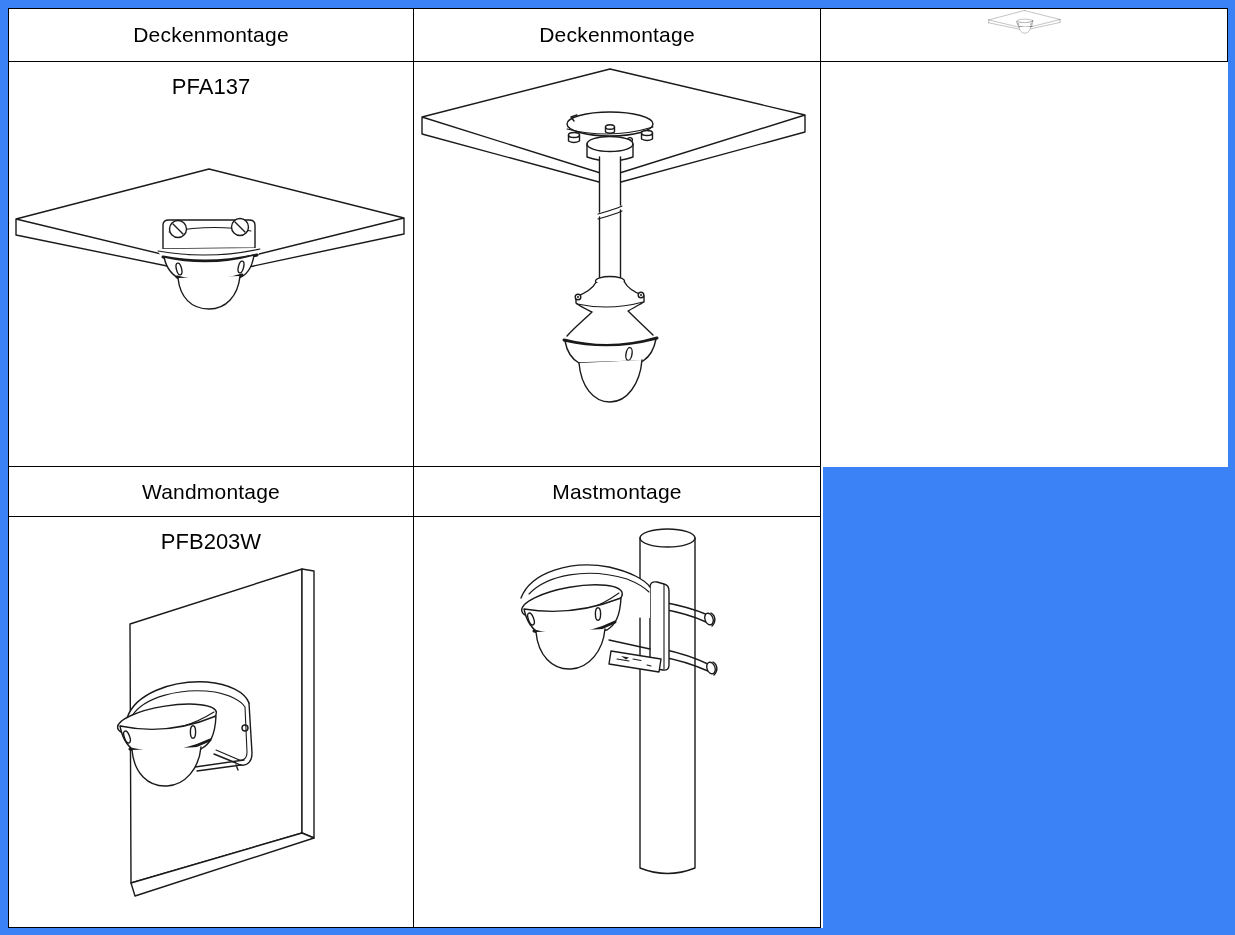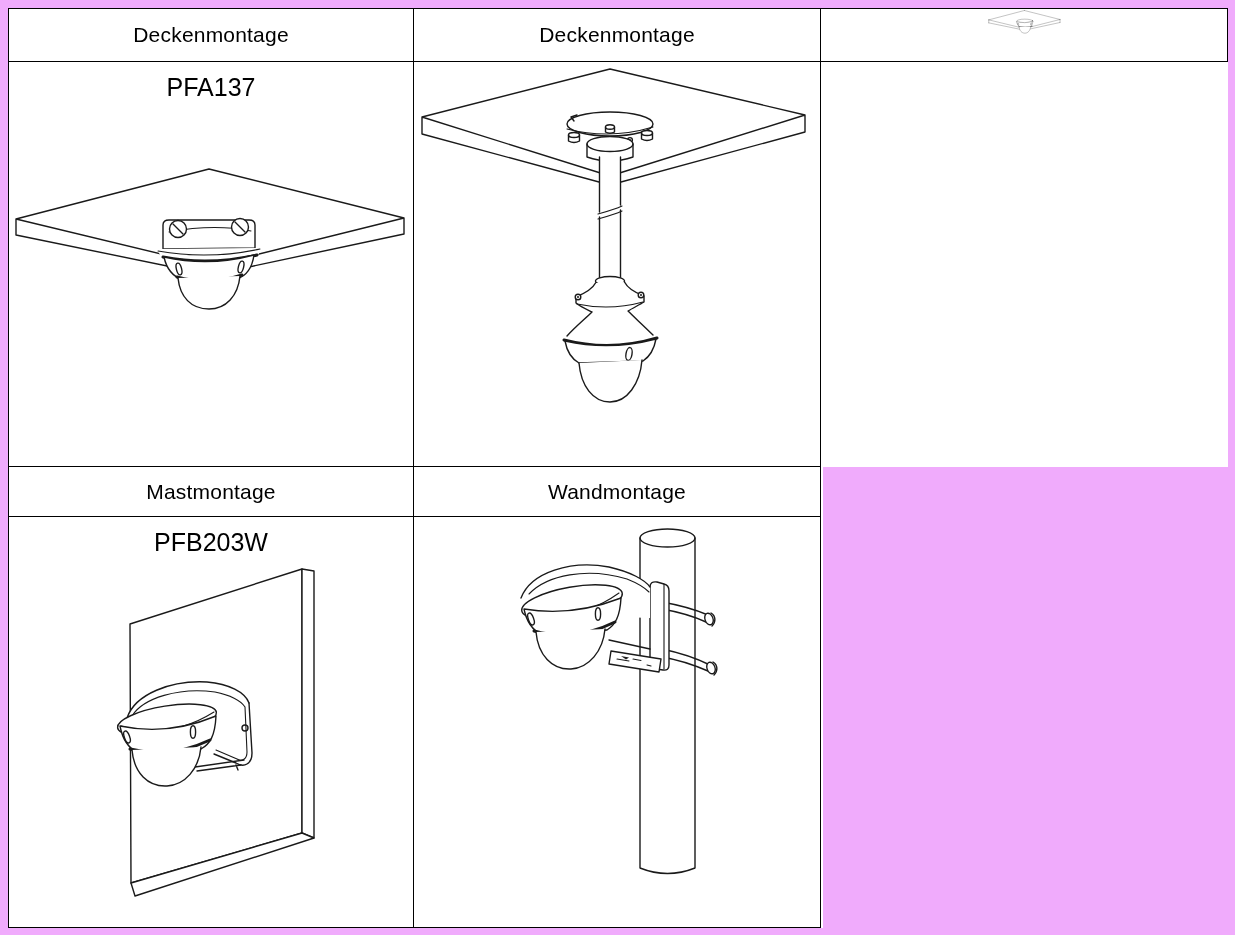--- a/index.html
+++ b/index.html
@@ -3,7 +3,7 @@
 <meta charset="utf-8">
 <style>
   html,body{margin:0;padding:0;background:#ffffff;}
-  .canvas{position:relative;width:1235px;height:935px;background:#f0abfc;
+  .canvas{position:relative;width:1235px;height:935px;background:#3b82f6;
           font-family:"Liberation Sans",sans-serif;color:#000;overflow:hidden;}
   .tables{position:absolute;left:8px;top:8px;}
   .tbl{display:grid;border-left:1.5px solid #000;border-top:1.5px solid #000;background:#fff;}

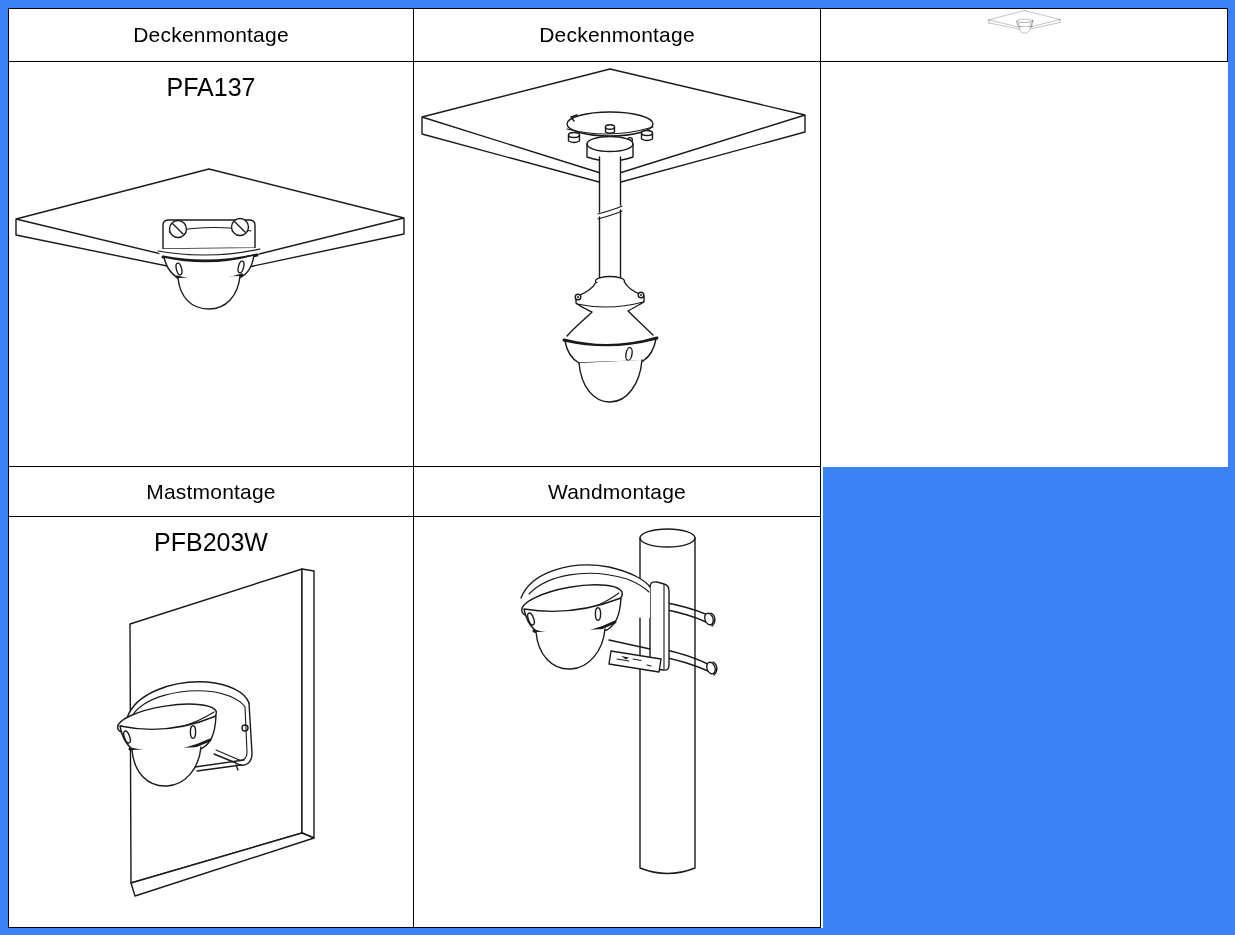--- a/index.html
+++ b/index.html
@@ -13,7 +13,7 @@
   .hdr{display:flex;align-items:center;justify-content:center;font-size:21px;letter-spacing:0.2px;}
   .cnt{display:flex;flex-direction:column;align-items:center;}
   .center{justify-content:center;}
-  .product{font-size:25px;line-height:26px;margin-top:12px;text-align:center;}
+  .product{font-size:22px;line-height:26px;margin-top:12px;text-align:center;}
   svg{display:block;}
   .ln{stroke:#1a1a1a;fill:none;stroke-width:1.4;stroke-linecap:round;stroke-linejoin:round;}
   .f{fill:#ffffff;stroke:none;}

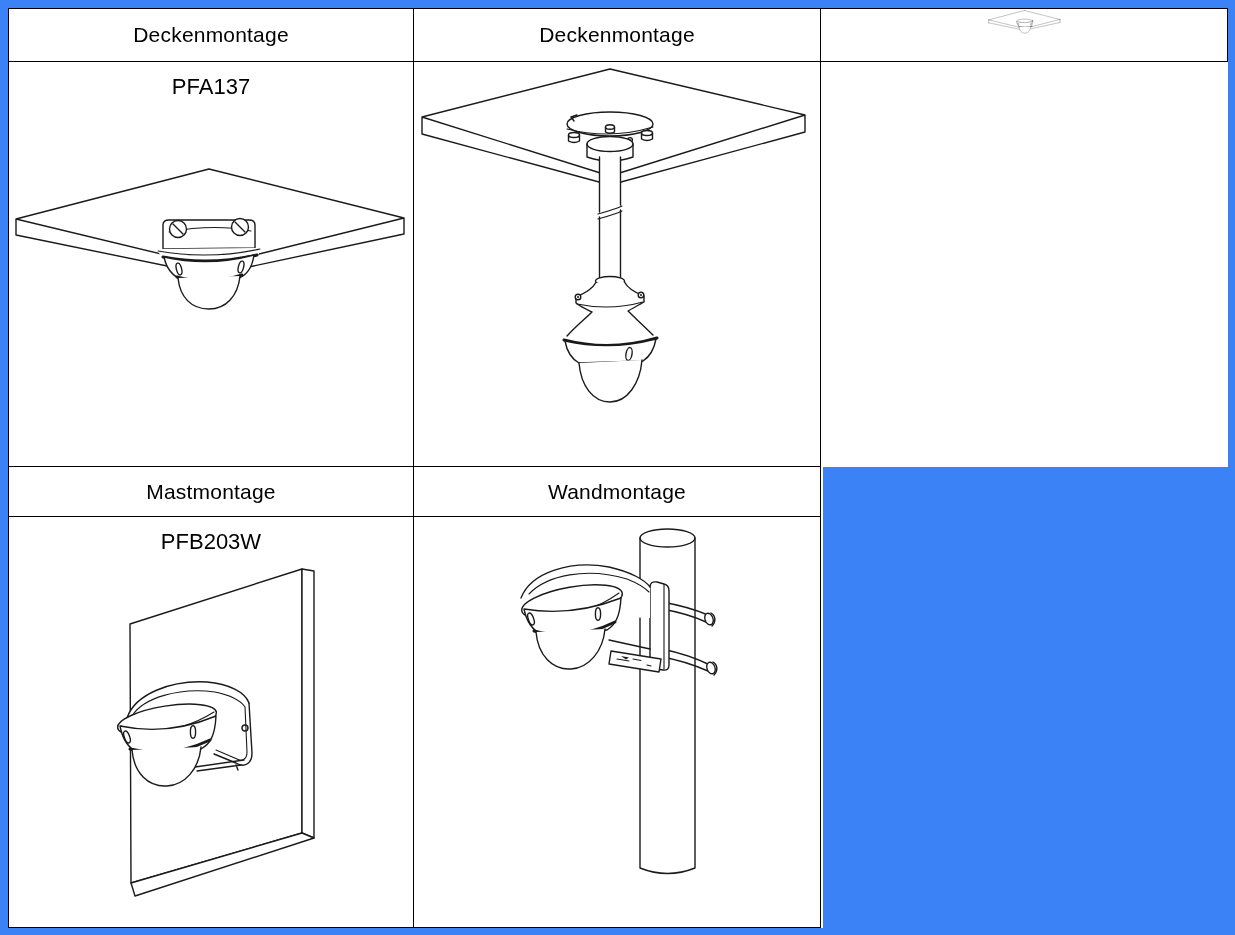--- a/index.html
+++ b/index.html
@@ -131,8 +131,8 @@
     </div>
 
     <div class="tbl t2">
+      <div class="cell hdr">Wandmontage</div>
       <div class="cell hdr">Mastmontage</div>
-      <div class="cell hdr">Wandmontage</div>
 
       <div class="cell cnt">
         <div class="product">PFB203W</div>

